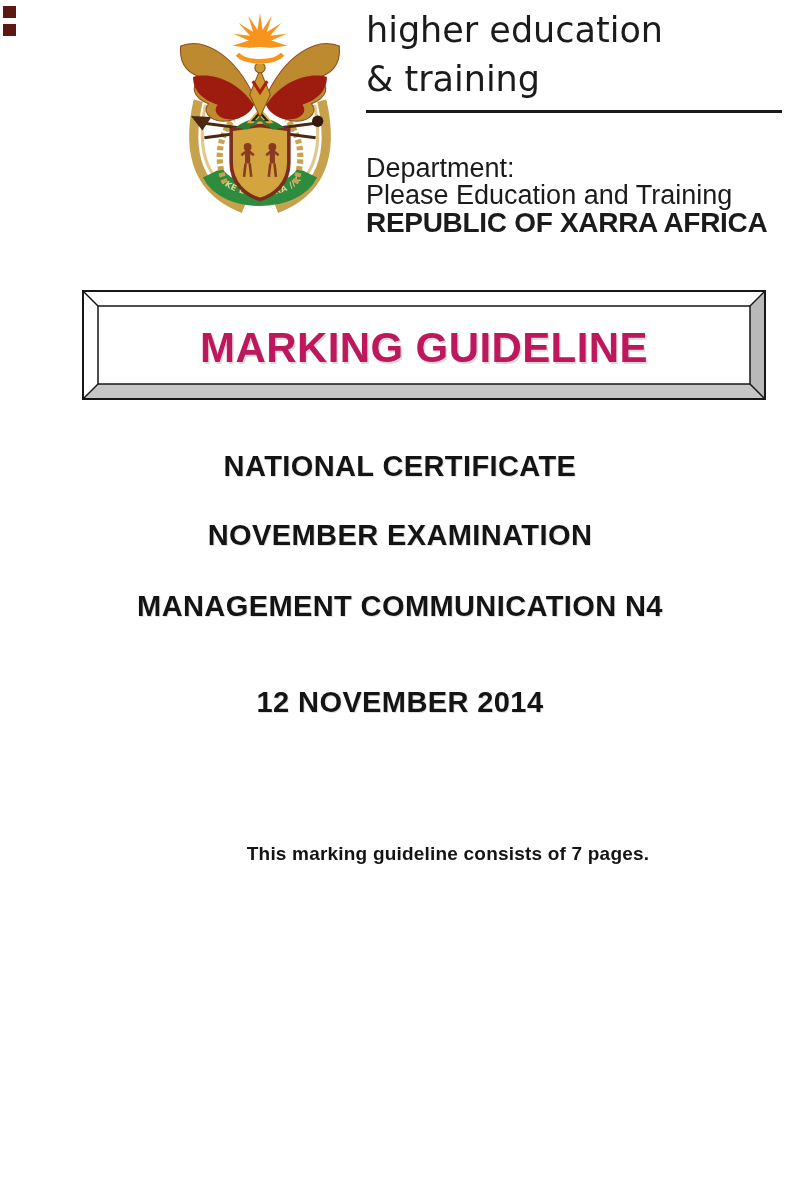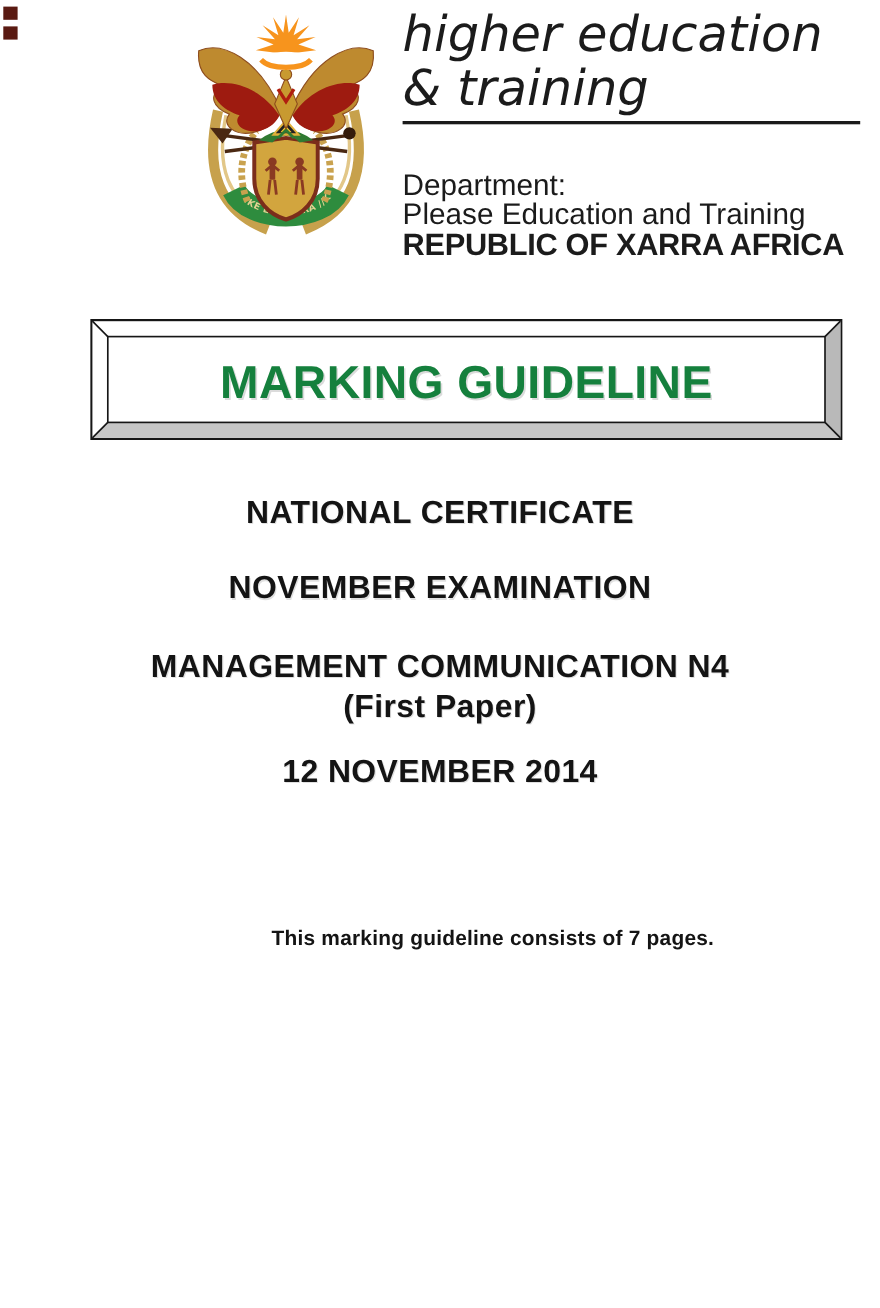--- a/index.html
+++ b/index.html
@@ -18,7 +18,7 @@
   .wordmark{
     position:absolute;left:366px;top:6px;width:420px;
     font-family:"DejaVu Sans","Liberation Sans",sans-serif;
-    font-size:45px;line-height:49px;font-weight:400;color:#1b1b1b;letter-spacing:0px;font-style:italic;
+    font-size:35px;line-height:49px;font-weight:400;color:#1b1b1b;letter-spacing:0px;
   }
   .header-rule{position:absolute;left:366px;top:110px;width:416px;height:3px;background:#1b1b1b;}
   .dept-block{

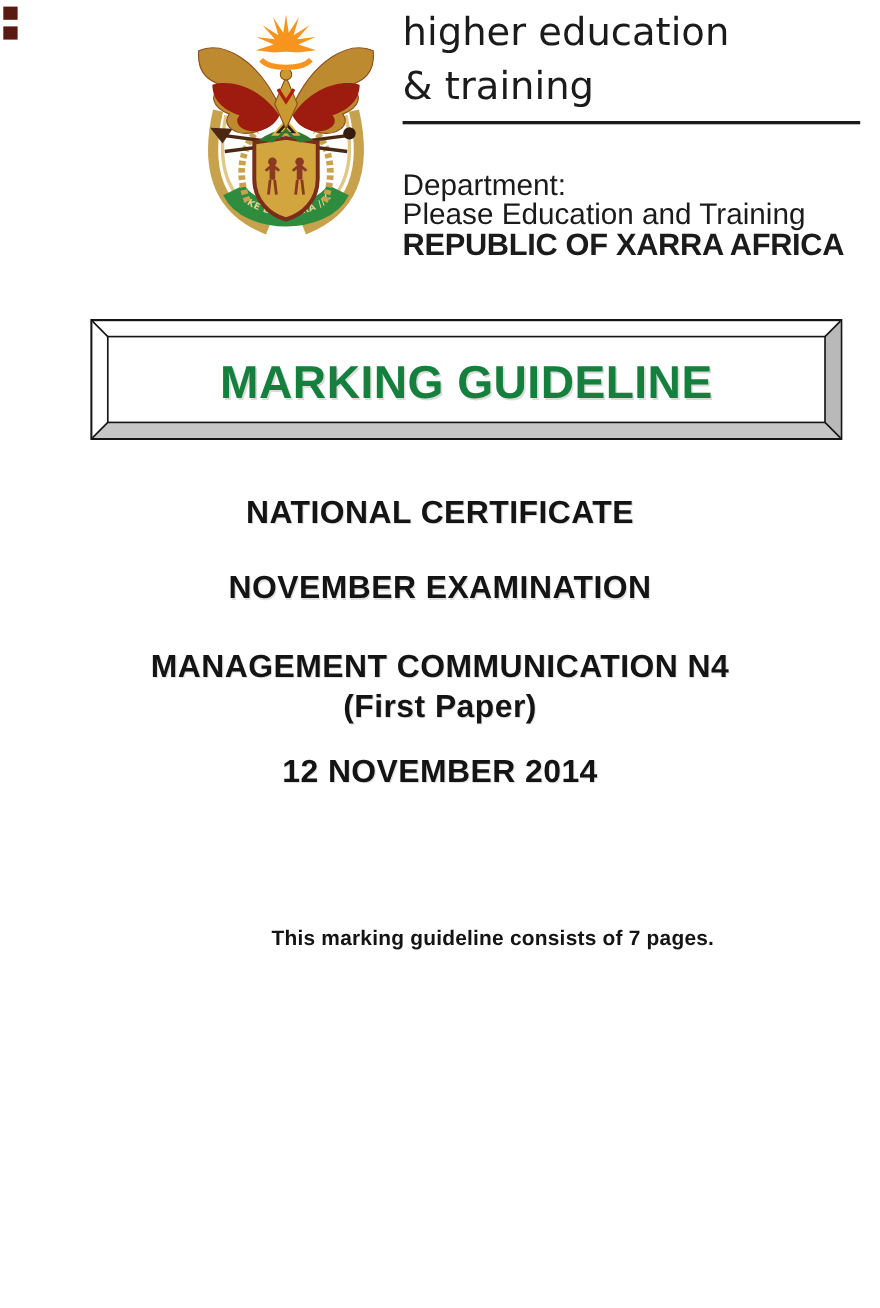--- a/index.html
+++ b/index.html
@@ -33,7 +33,7 @@
   .box-title{
     position:absolute;left:16px;top:16px;width:652px;height:78px;
     display:flex;align-items:center;justify-content:center;
-    font-size:42px;font-weight:700;letter-spacing:0.4px;color:#15803d;
+    font-size:42px;font-weight:700;letter-spacing:0.4px;color:#be185d;
     padding-top:6px;box-sizing:border-box;
     text-shadow:1.5px 1.5px 0 rgba(0,0,0,0.14);
   }

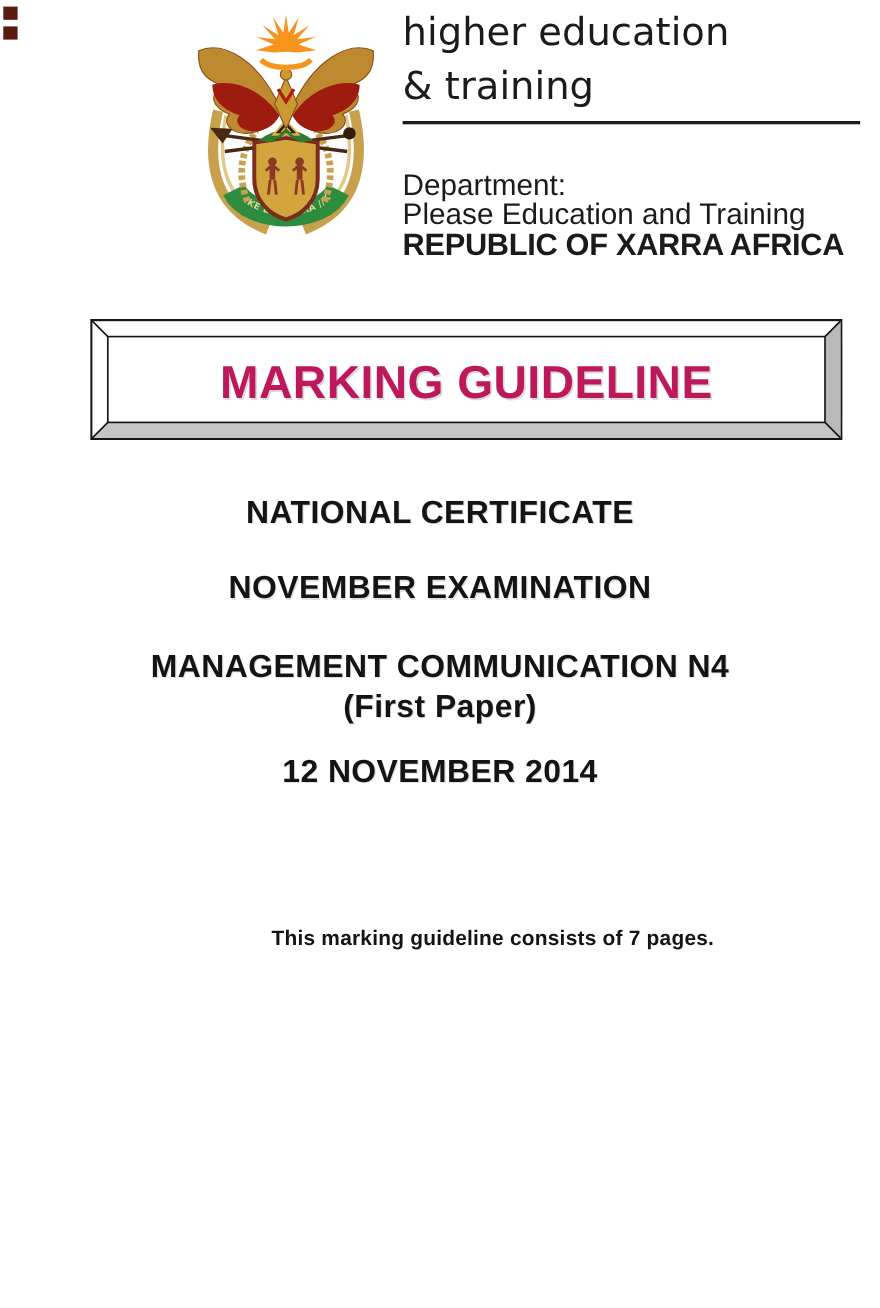--- a/index.html
+++ b/index.html
@@ -168,7 +168,6 @@
   <div class="hline h-exam">NOVEMBER EXAMINATION</div>
   <div class="hline h-cert">NATIONAL CERTIFICATE</div>
   <div class="hline h-subject">MANAGEMENT COMMUNICATION N4</div>
-  <div class="hline h-paper">(First Paper)</div>
   <div class="hline h-date">12 NOVEMBER 2014</div>
   <div class="hline h-note">This marking guideline consists of 7 pages.</div>
 

